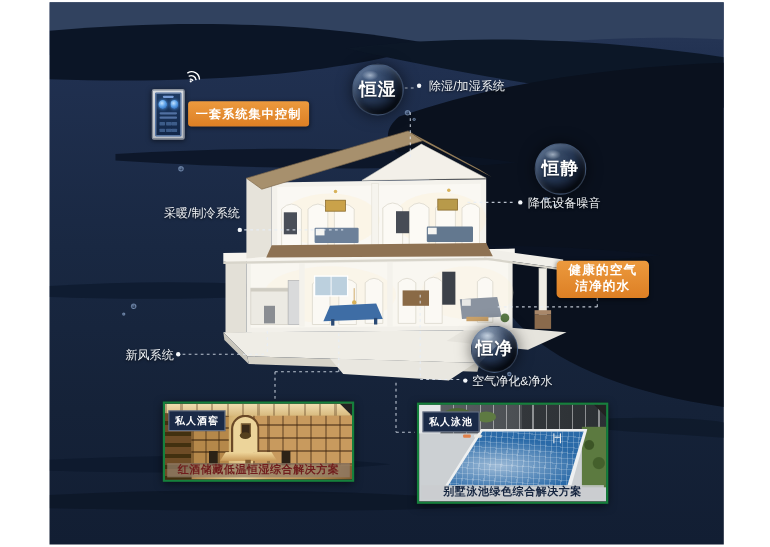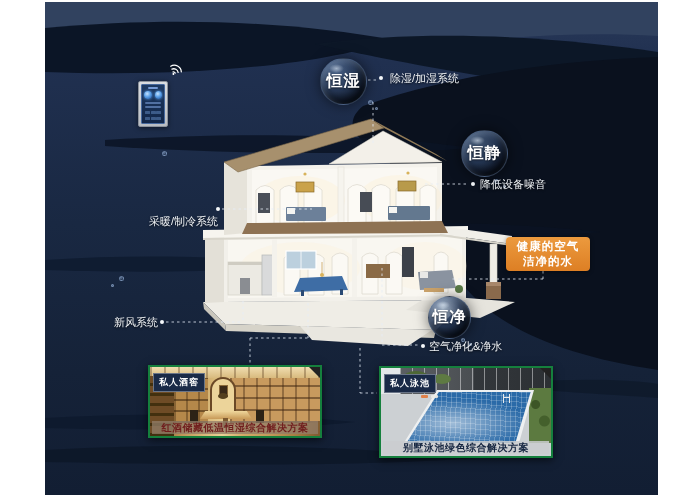--- a/index.html
+++ b/index.html
@@ -274,6 +274,7 @@
     </div>
   </div>
 
+  <div id="central-badge" class="orange-badge">一套系统集中控制</div>
   <div id="healthy-badge" class="orange-badge">
     <div>健康的空气</div>
     <div>洁净的水</div>

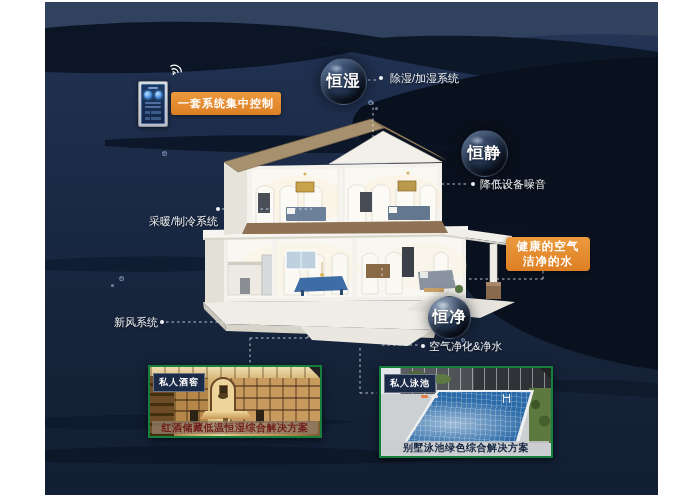--- a/index.html
+++ b/index.html
@@ -281,7 +281,7 @@
   </div>
 
   <div class="bubble" style="left:320px; top:58px; width:47px; height:47px;">恒湿</div>
-  <div class="bubble" style="left:461px; top:130px; width:47px; height:47px;">恒静</div>
+  <div class="bubble" style="left:486px; top:130px; width:47px; height:47px;">恒静</div>
   <div class="bubble" style="left:428px; top:296px; width:43px; height:43px;">恒净</div>
 
   <div class="deco-bubble" style="left:368px; top:100px; width:5px; height:5px;"></div>

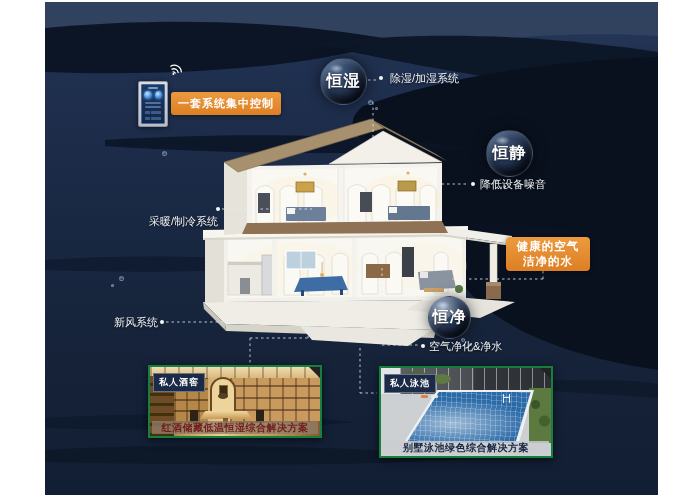--- a/index.html
+++ b/index.html
@@ -296,7 +296,7 @@
 
   <div class="callout" style="left:390px; top:71px;">除湿/加湿系统</div>
   <div class="callout" style="left:480px; top:177px;">降低设备噪音</div>
-  <div class="callout" style="left:149px; top:214px;">采暖/制冷系统</div>
+  <div class="callout" style="left:149px; top:186px;">采暖/制冷系统</div>
   <div class="callout" style="left:114px; top:315px;">新风系统</div>
   <div class="callout" style="left:429px; top:339px;">空气净化&amp;净水</div>
 

